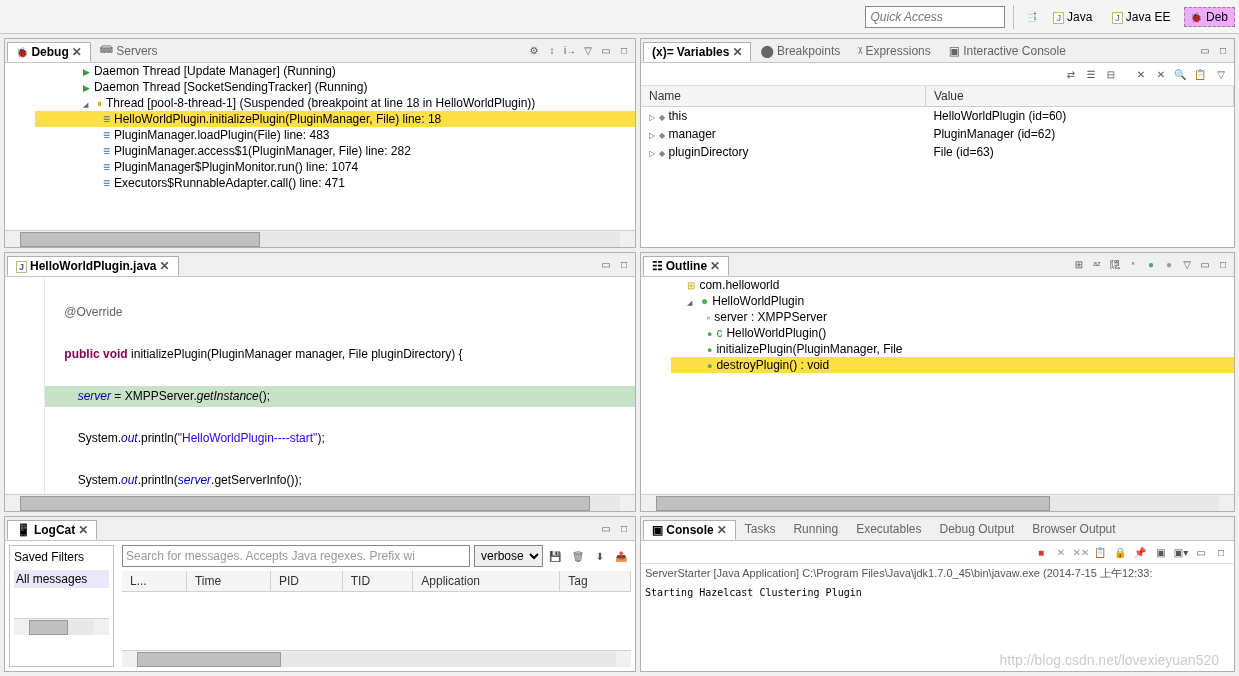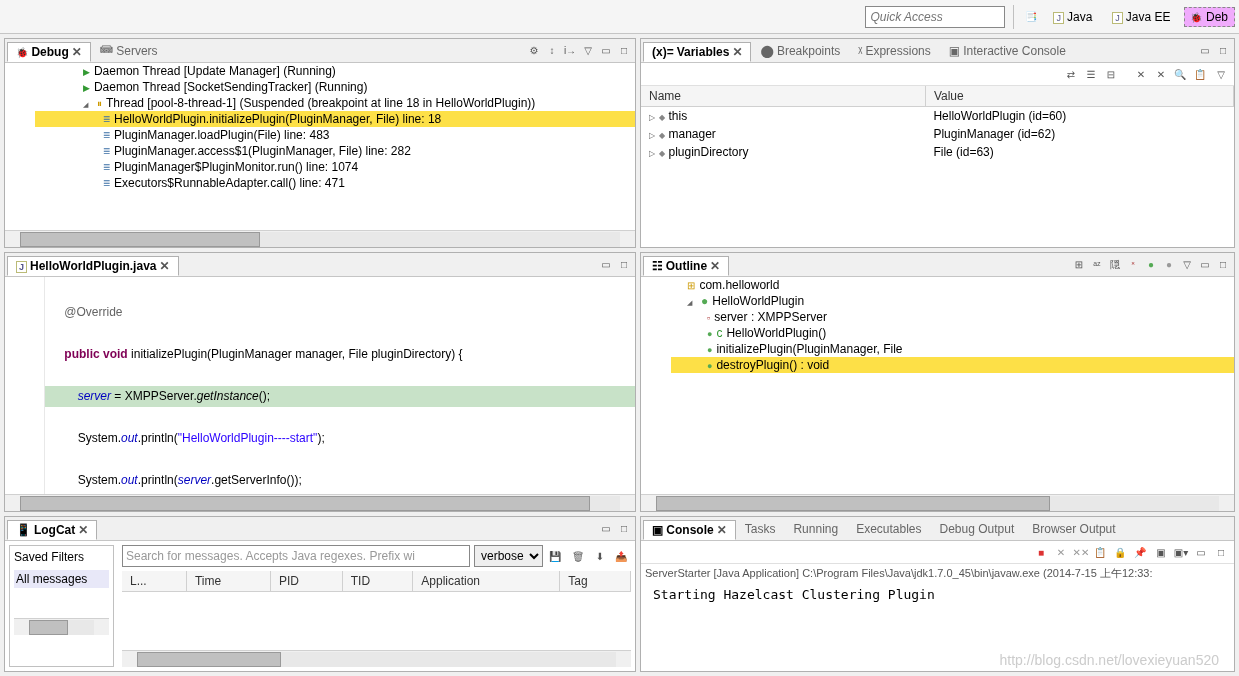--- a/index.html
+++ b/index.html
@@ -44,7 +44,7 @@
 .log-search-row { display: flex; align-items: center; gap: 4px; margin-bottom: 4px; }
 .log-search { flex: 1; border: 1px solid #888; padding: 3px; color: #999; }
 select { border: 1px solid #888; padding: 2px; }
-.console-body { flex: 1; padding: 4px; font-family: Consolas, monospace; font-size: 13px; overflow: auto; margin-left: 8px; }
+.console-body { flex: 1; padding: 4px; font-family: Consolas, monospace; font-size: 10px; overflow: auto; }
 .console-header { font-size: 11px; color: #555; padding: 2px 4px; white-space: nowrap; overflow: hidden; }
 .scrollbar-h { height: 17px; background: #f0f0f0; border-top: 1px solid #d0d0d0; display: flex; align-items: center; }
 .sb-track { flex: 1; background: #e8e8e8; height: 15px; margin: 0 15px; position: relative; }

